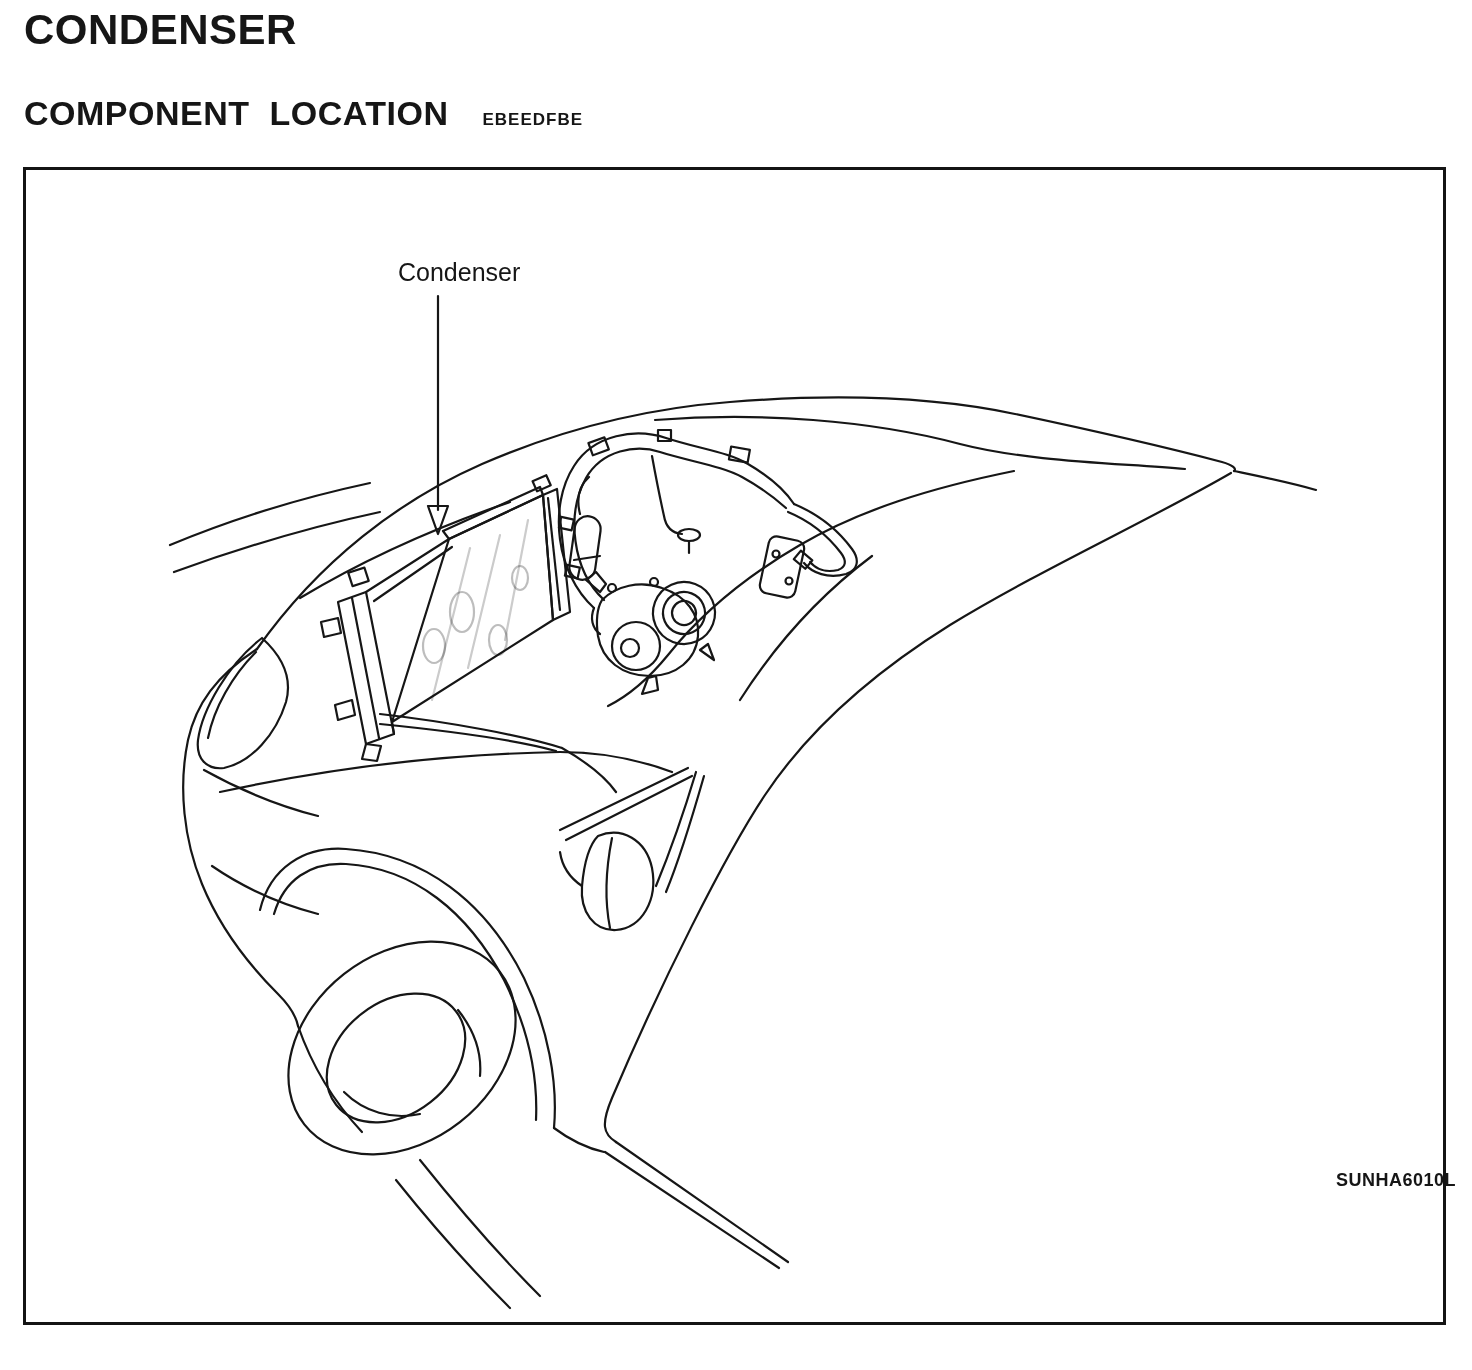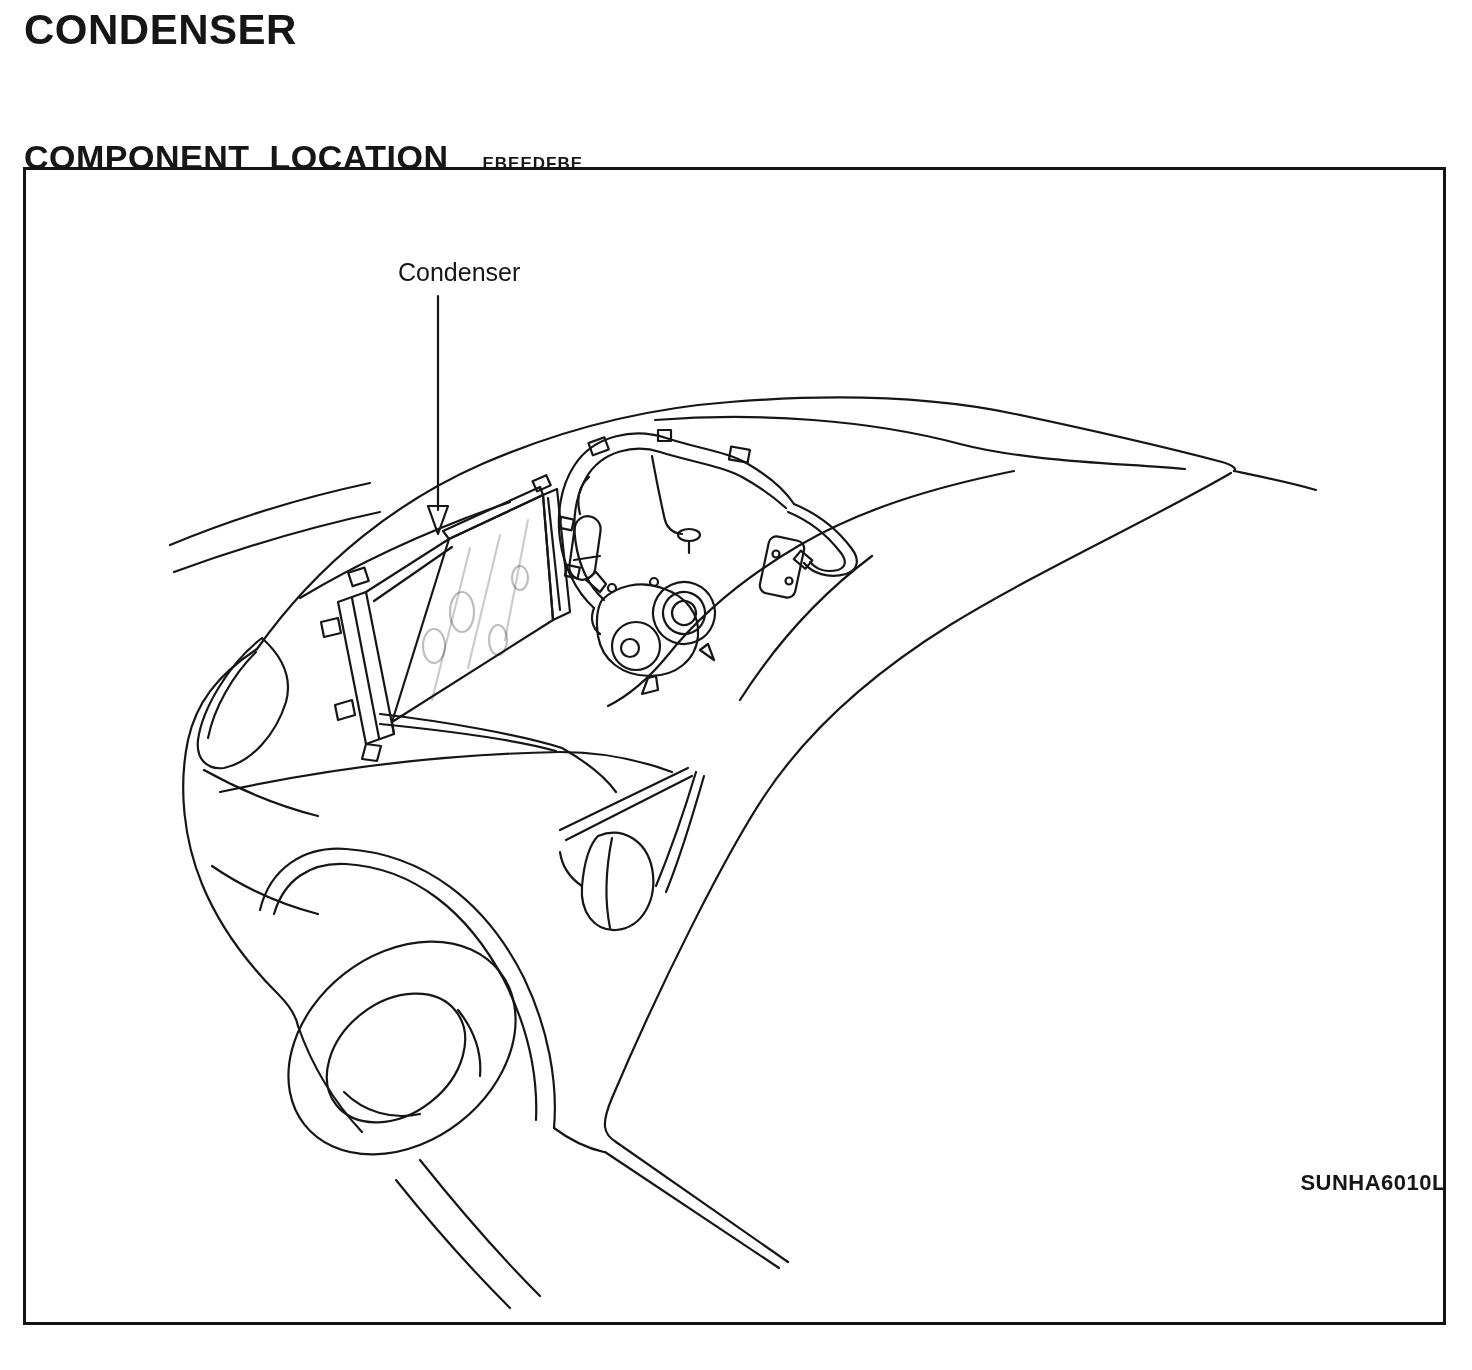--- a/index.html
+++ b/index.html
@@ -8,7 +8,7 @@
   .page-title{position:absolute;left:24px;top:6px;margin:0;
        font-size:42px;font-weight:700;letter-spacing:.5px;}
   .section-row{position:absolute;left:24px;top:94px;display:flex;
-       align-items:baseline;gap:34px;margin-top:44px;}
+       align-items:baseline;gap:34px;}
   .section-heading{margin:0;font-size:34px;font-weight:700;word-spacing:10px;letter-spacing:.5px;}
   .section-code{font-size:17px;font-weight:700;letter-spacing:1px;text-align:center;}
   .figure-frame{position:absolute;left:23px;top:167px;width:1417px;height:1152px;

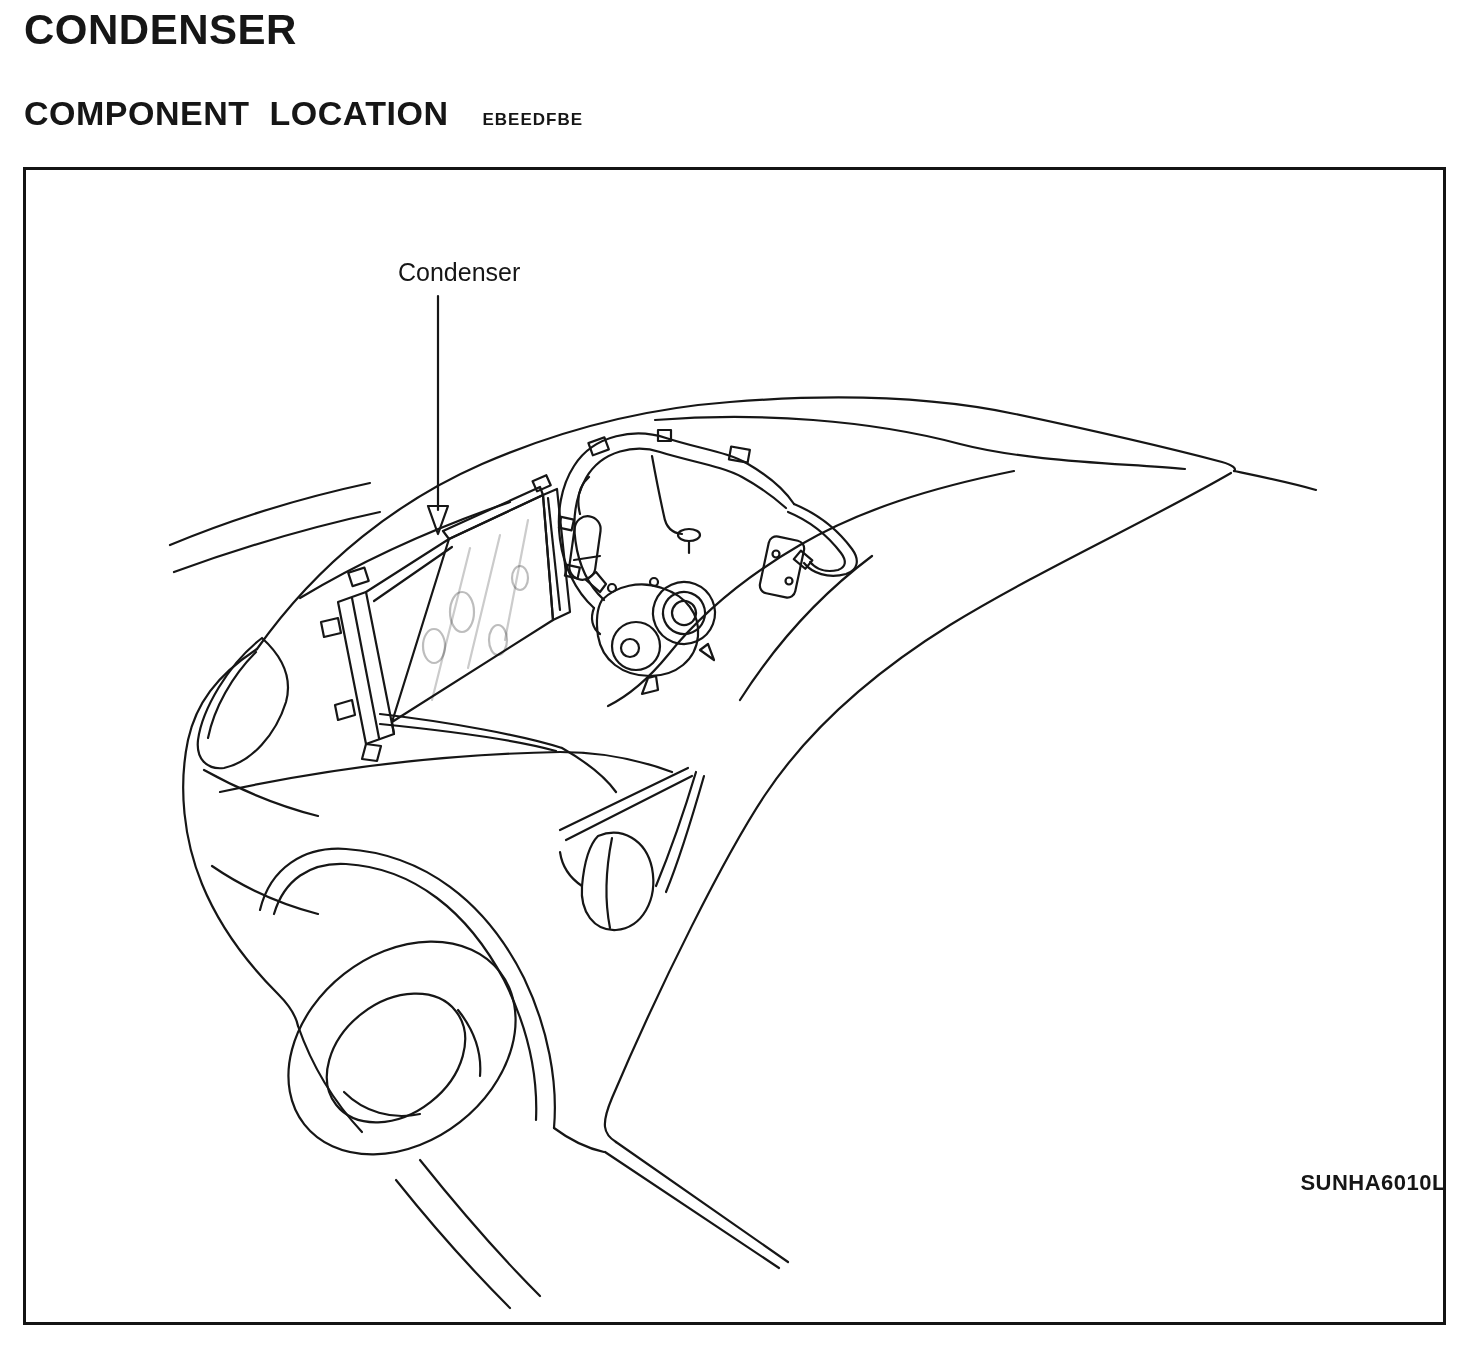--- a/index.html
+++ b/index.html
@@ -15,8 +15,8 @@
        border:3px solid #141414;background:#fff;}
   .diagram-svg{position:absolute;left:0;top:0;}
   .callout-label{position:absolute;left:372px;top:88px;font-size:25px;font-weight:500;}
-  .figure-reference-code{position:absolute;right:26px;top:1170px;
-       font-size:22px;font-weight:700;letter-spacing:.5px;}
+  .figure-reference-code{position:absolute;right:16px;top:1170px;
+       font-size:18px;font-weight:700;letter-spacing:.5px;}
   svg path, svg line, svg ellipse, svg circle, svg polygon, svg rect{
        fill:none;stroke:#161616;stroke-width:2.2;stroke-linecap:round;stroke-linejoin:round;}
 </style>

